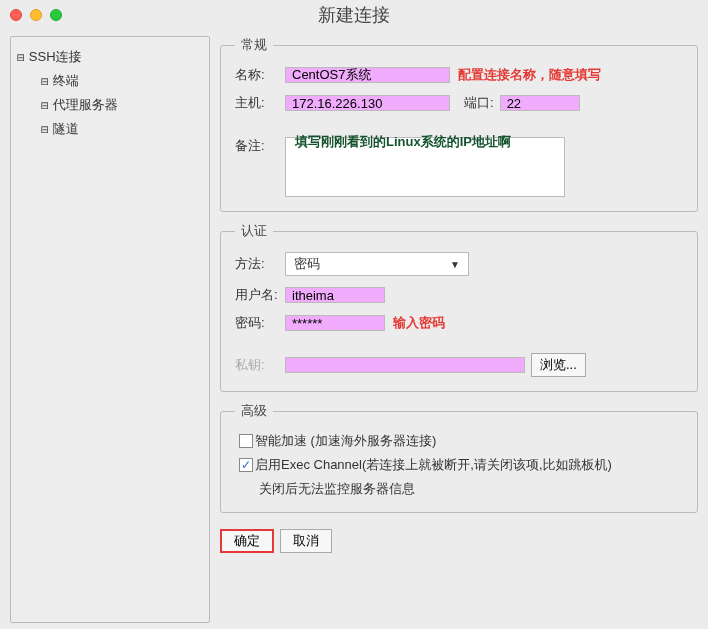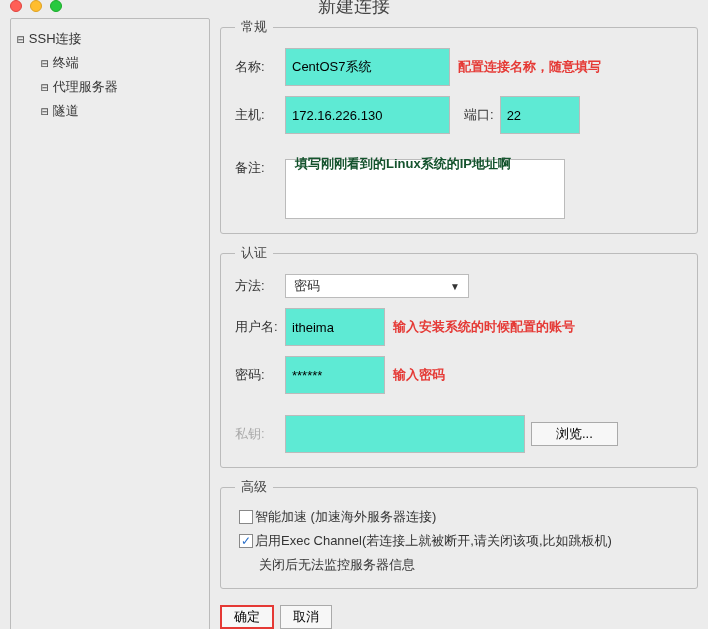--- a/index.html
+++ b/index.html
@@ -24,7 +24,7 @@
 .row:last-child { margin-bottom: 0; margin-top: 21px; }
 .label { width: 50px; flex-shrink: 0; color: #333; text-align: left; }
 .label.disabled { color: #aaa; }
-input[type="text"], input[type="password"] { height: 38px; padding: 2px 6px; border: 1px solid #bbb; background: #5eead4; font-size: 13px; outline: none; }
+input[type="text"], input[type="password"] { height: 16px; padding: 2px 6px; border: 1px solid #bbb; background: #f0abfc; font-size: 13px; outline: none; }
 input.val-name { width: 165px; }
 input.val-host { width: 165px; }
 input.val-port { width: 80px; }

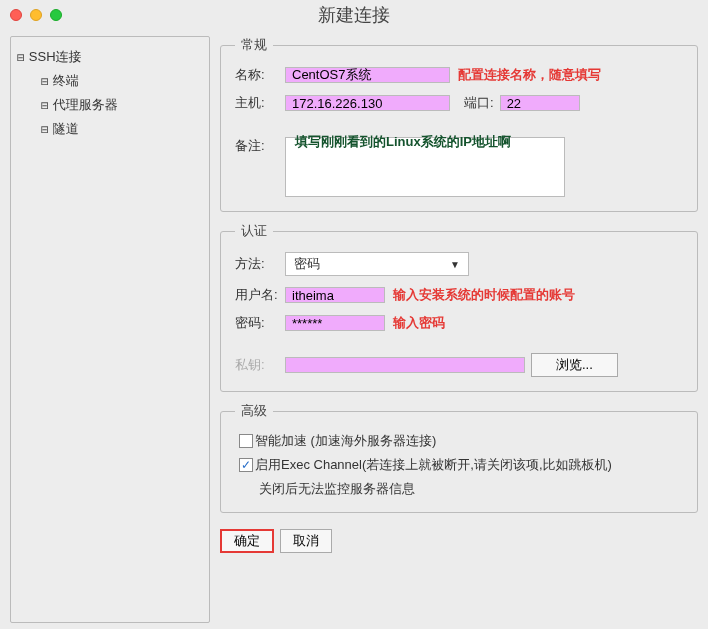--- a/index.html
+++ b/index.html
@@ -114,7 +114,6 @@
         <div class="row">
           <span class="label">用户名:</span>
           <input type="text" class="val-wide" style="width: 100px;" value="itheima">
-          <span class="annot">输入安装系统的时候配置的账号</span>
         </div>
         <div class="row">
           <span class="label">密码:</span>

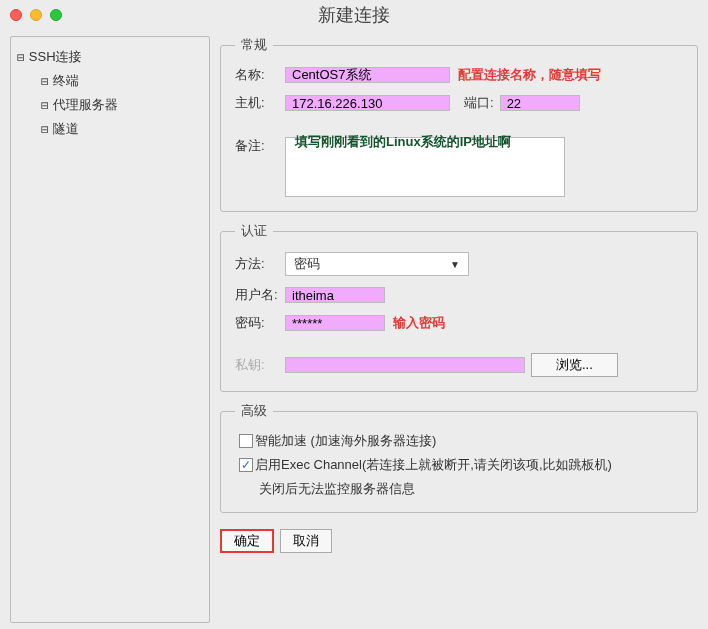--- a/index.html
+++ b/index.html
@@ -36,7 +36,7 @@
 .select { border: 1px solid #bbb; background: #fff; height: 24px; width: 184px; display: flex; align-items: center; padding: 0 8px; justify-content: space-between; }
 .select .arrow { font-size: 10px; }
 .btn { height: 24px; padding: 0 12px; border: 1px solid #aaa; background: #f7f7f7; cursor: pointer; font-size: 13px; }
-.btn.small { padding: 0 24px; }
+.btn.small { padding: 0 8px; }
 .checkrow { display: flex; align-items: center; margin-bottom: 6px; gap: 2px; padding-left: 4px;}
 .checkbox { width: 14px; height: 14px; border: 1px solid #888; background: #fff; display: inline-flex; align-items: center; justify-content: center; flex-shrink:0;}
 .checkbox.checked::after { content: "✓"; color: #2a6fc9; font-size: 12px; line-height: 1; }

